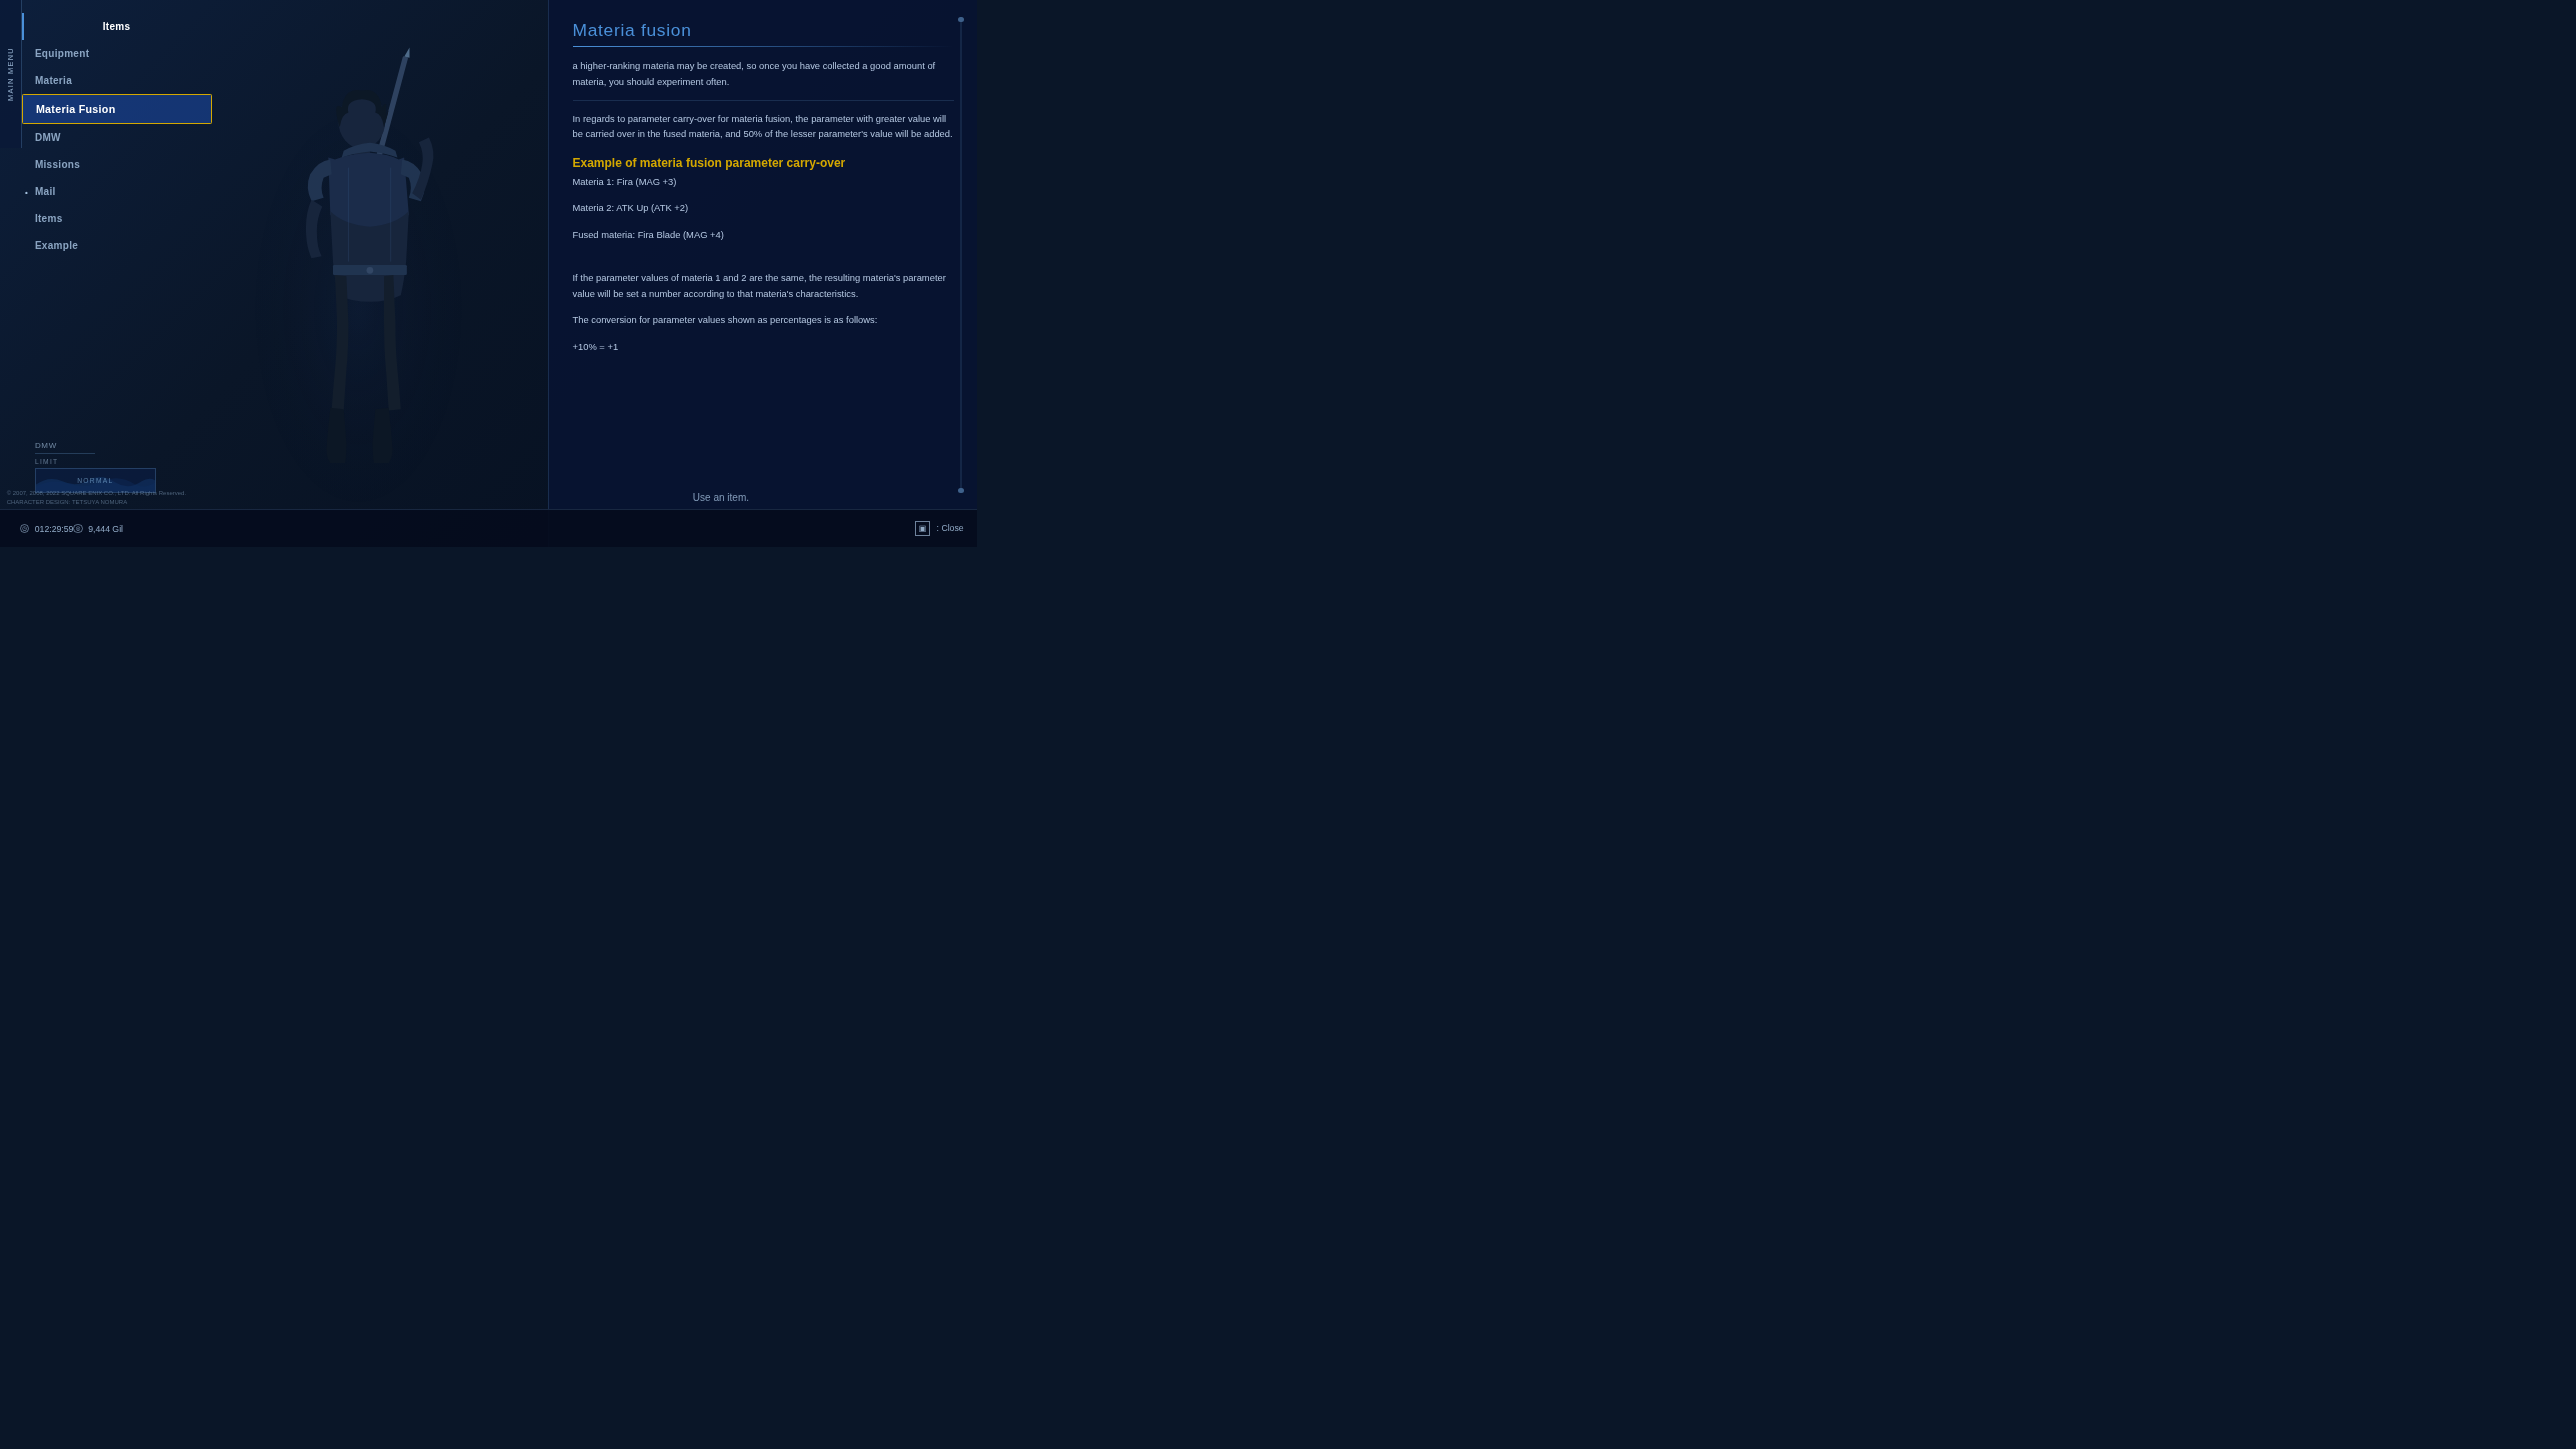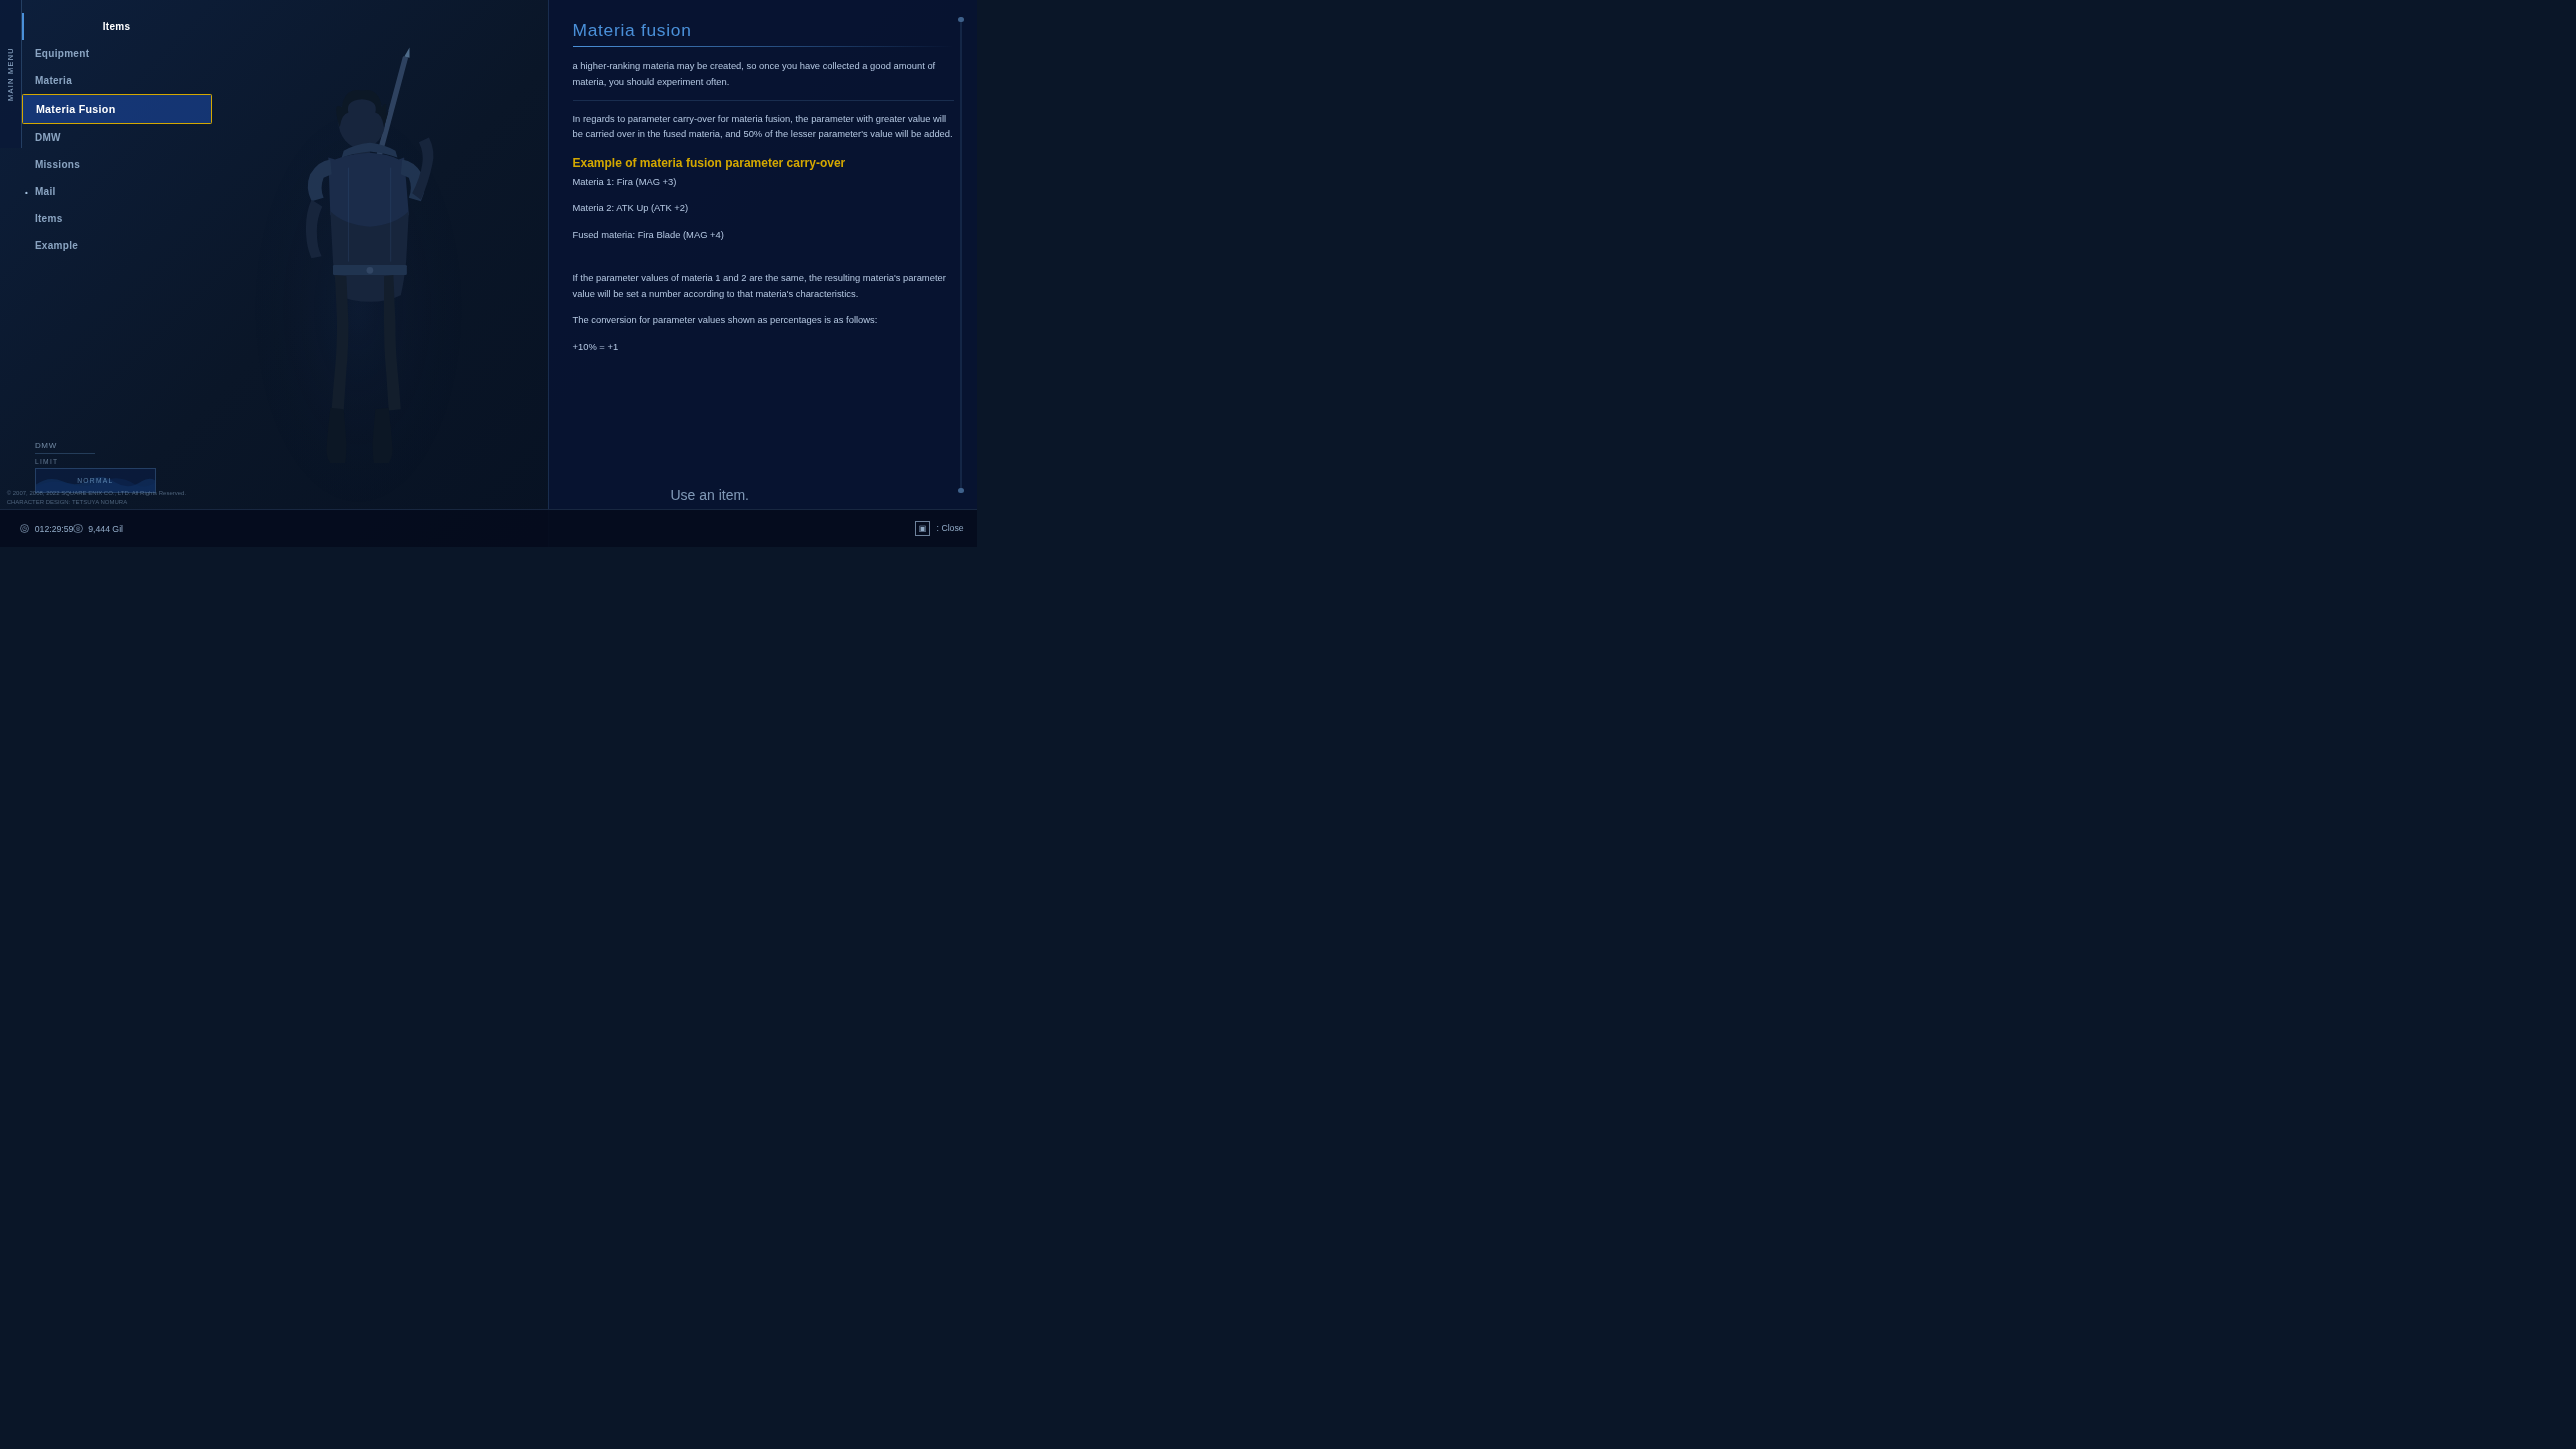--- a/index.html
+++ b/index.html
@@ -329,7 +329,7 @@
       bottom: 44px;
       right: 228px;
       color: rgba(180, 210, 240, 0.7);
-      font-size: 14px;
+      font-size: 10px;
       z-index: 5;
     }
 

